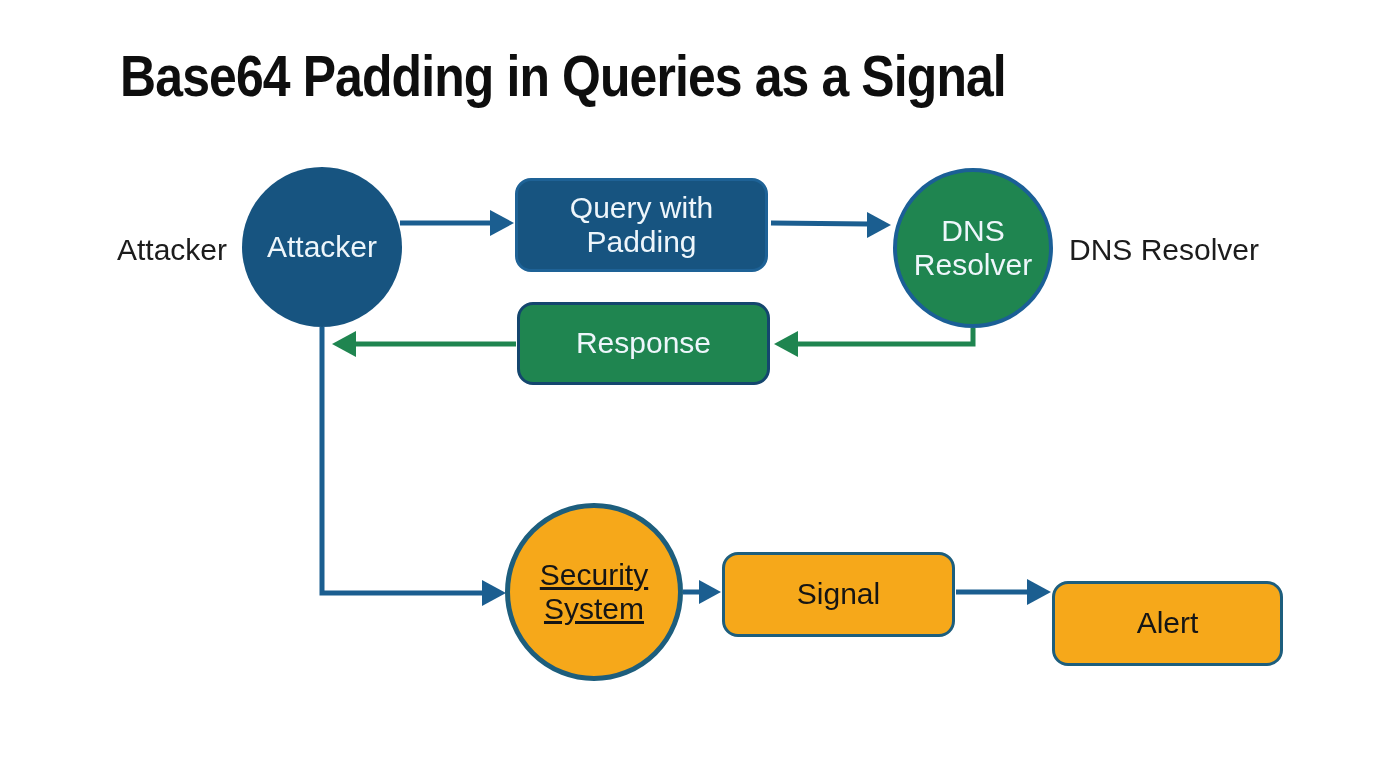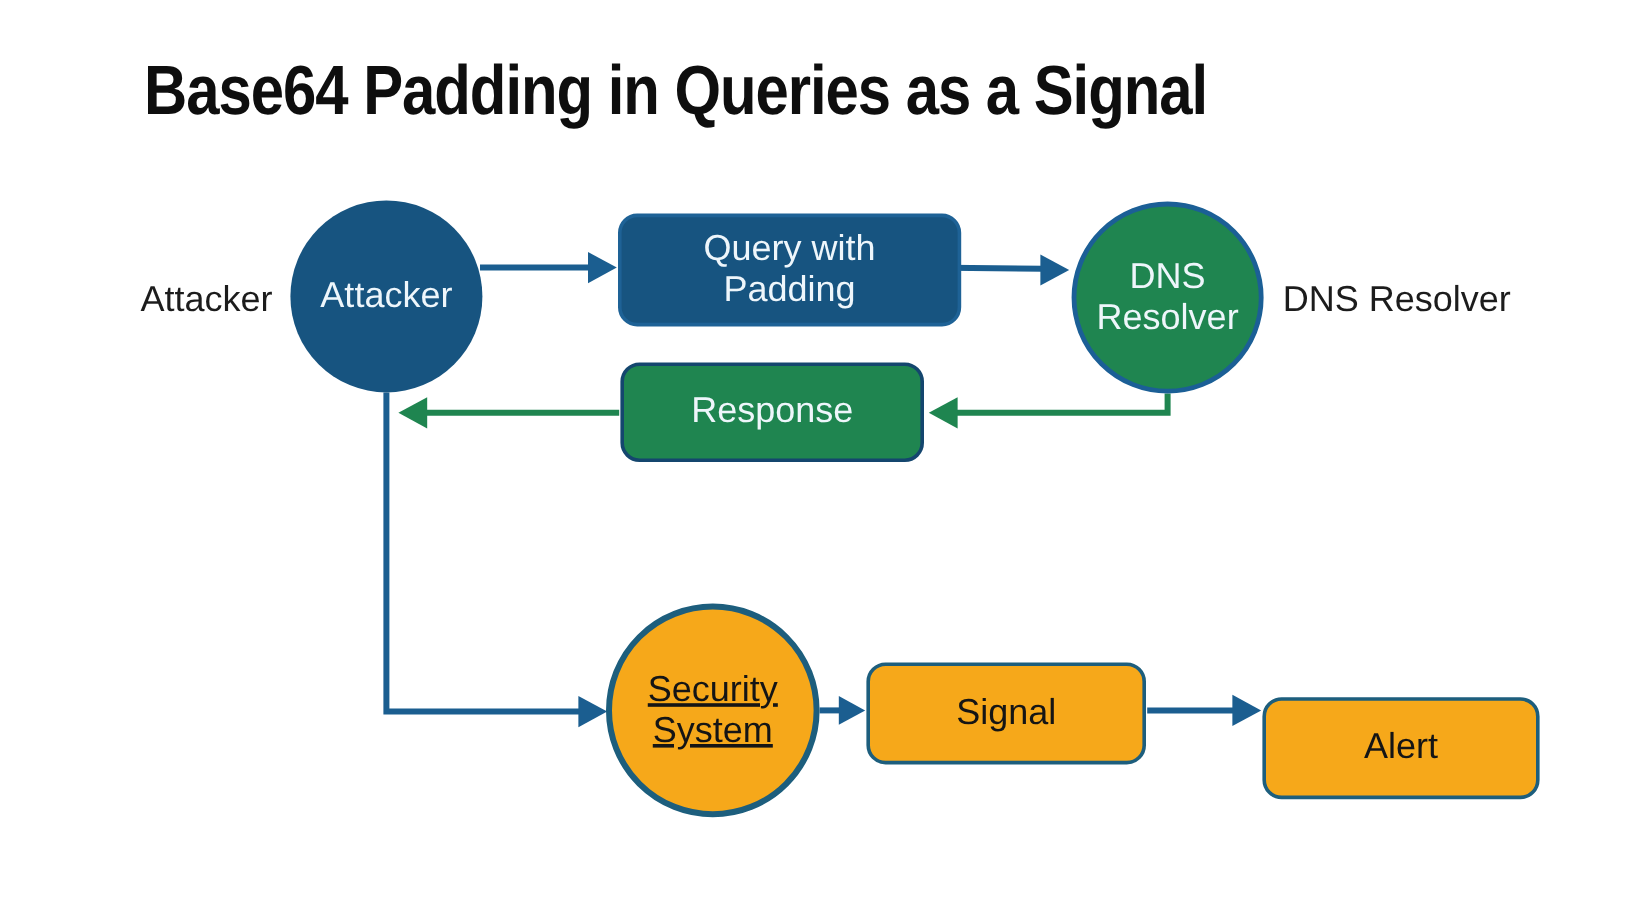--- a/index.html
+++ b/index.html
@@ -68,7 +68,7 @@
   .node-attacker .lbl { width: 150px; }
 
   .node-query {
-    left: 515px; top: 178px; width: 286px; height: 94px;
+    left: 515px; top: 178px; width: 253px; height: 94px;
     background: var(--node-blue, #175480);
     border: 3px solid var(--border-blue-light, #1e6296);
     color: var(--text-light, #eef6fb);

